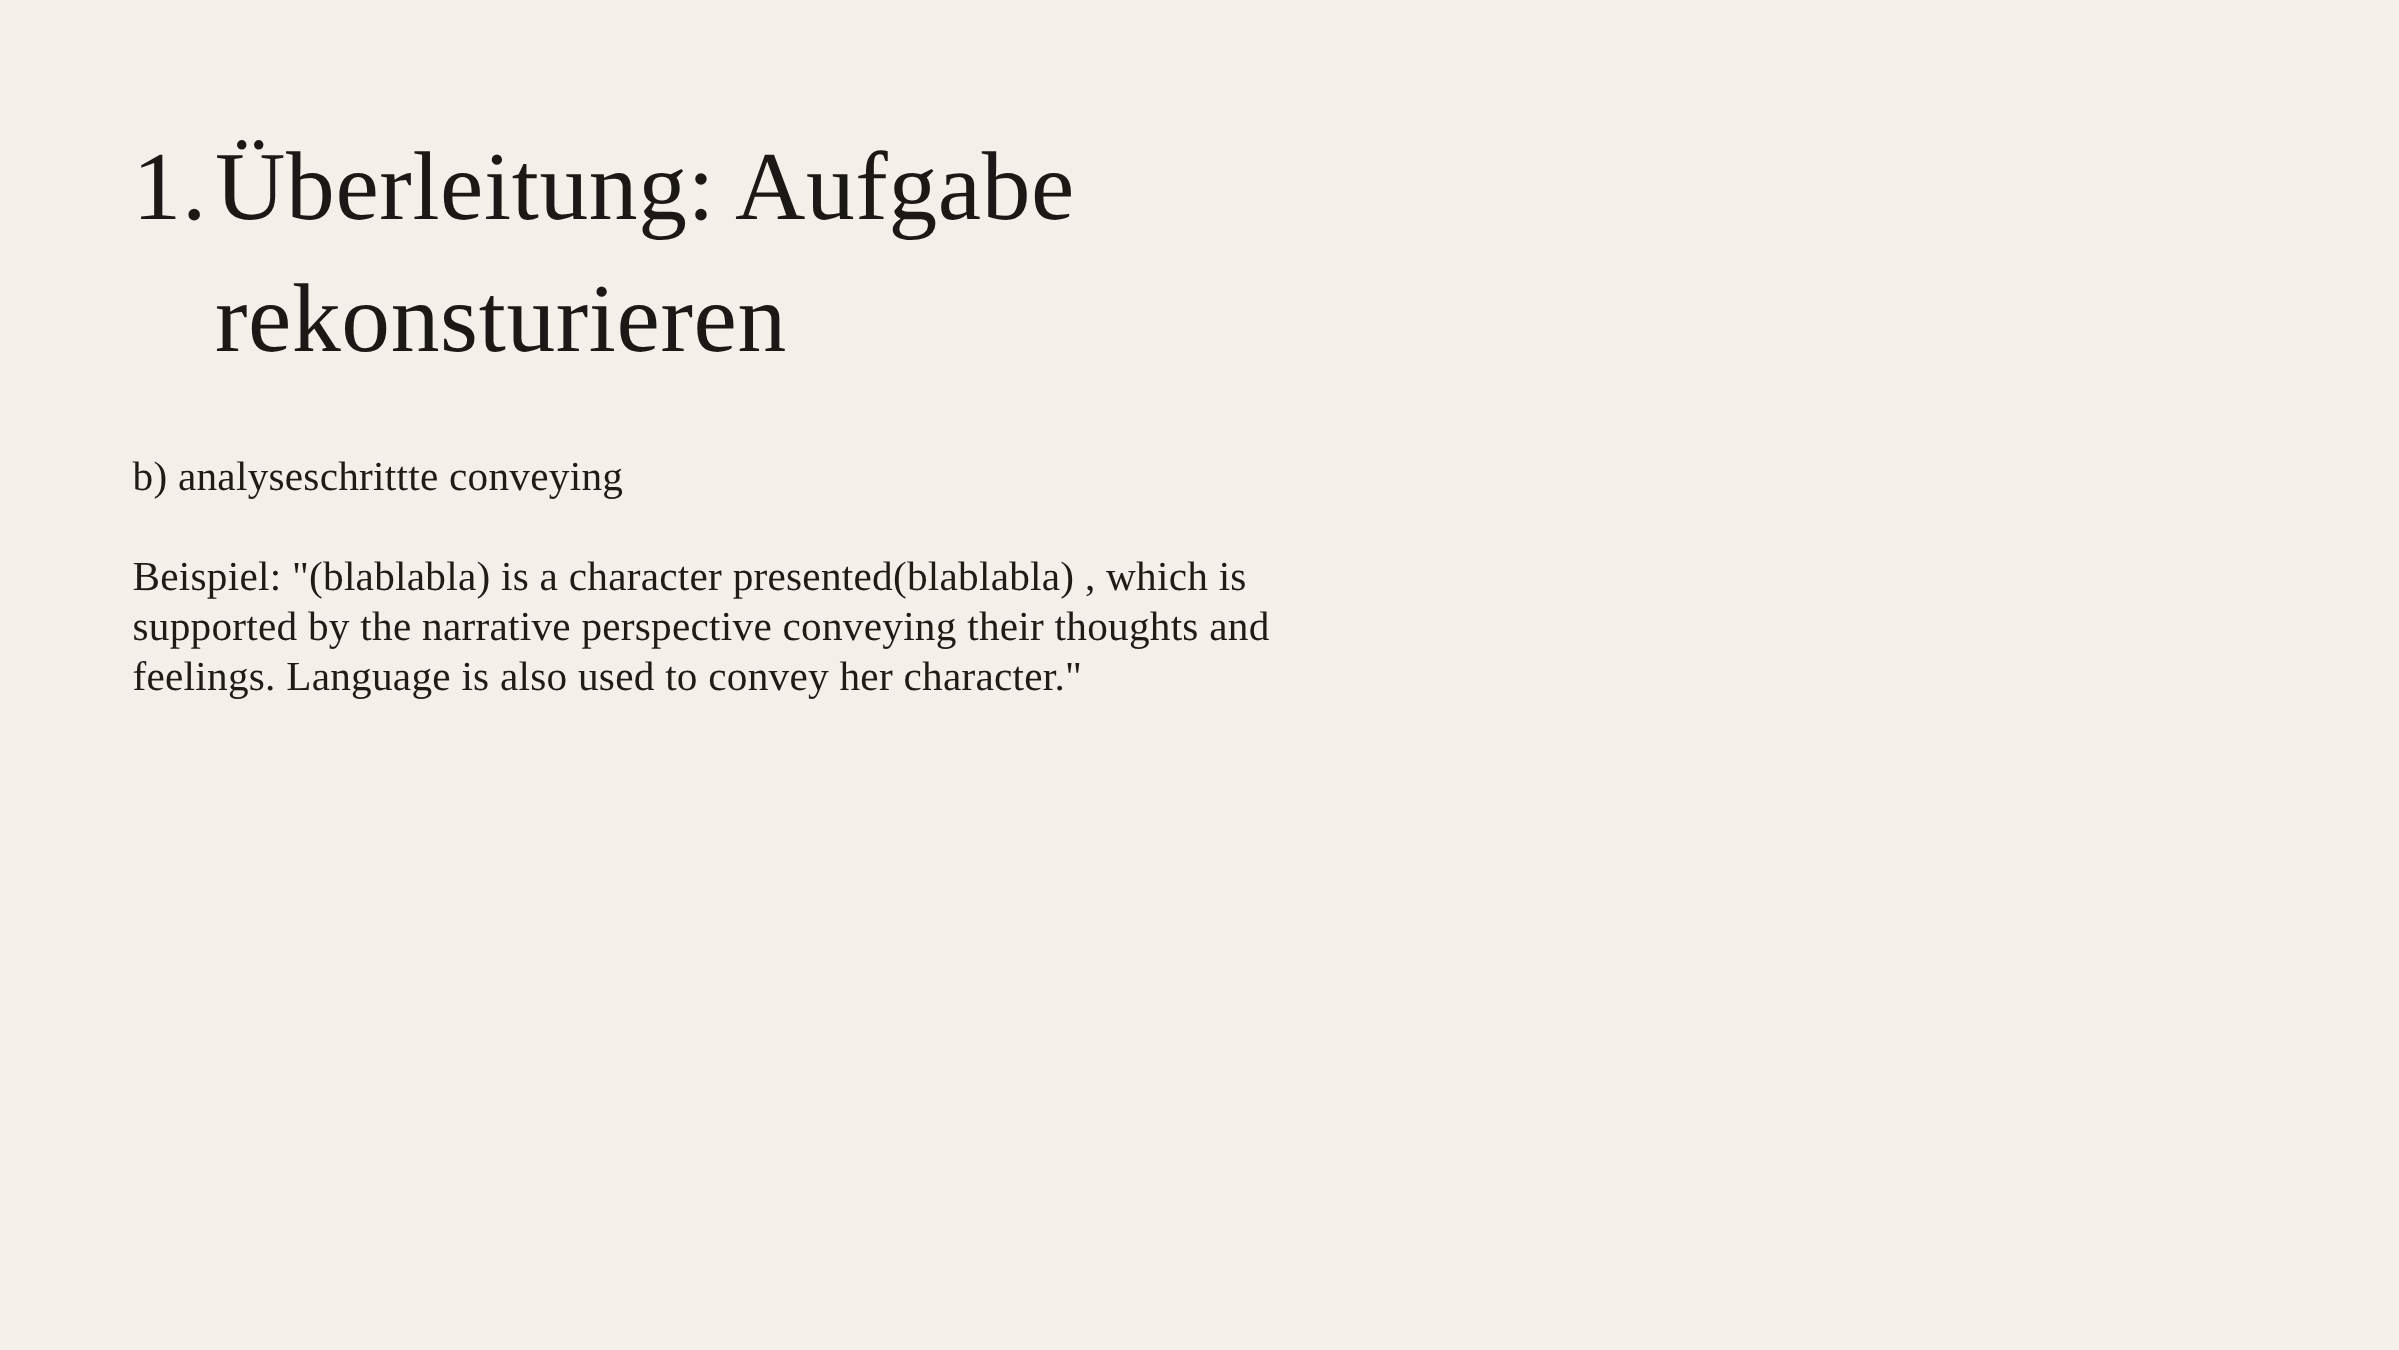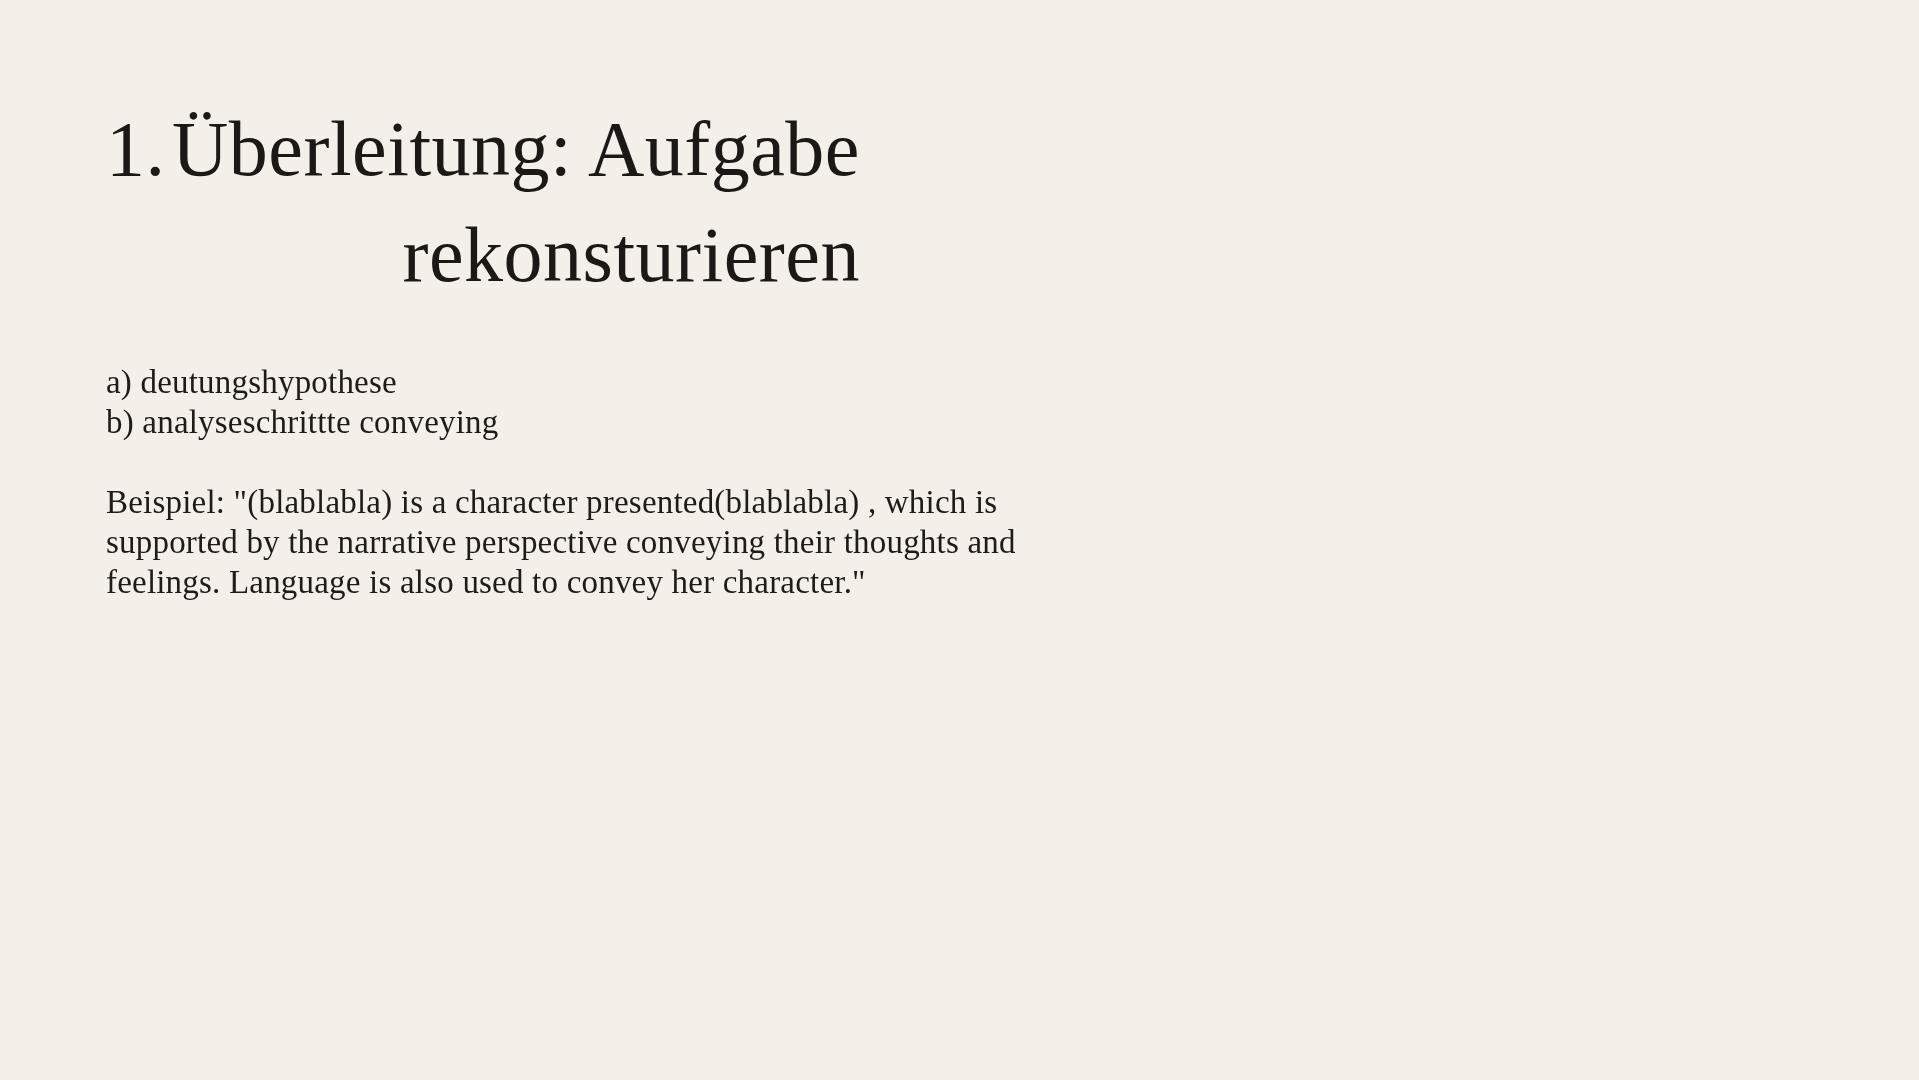--- a/index.html
+++ b/index.html
@@ -37,7 +37,6 @@
   .title-text {
     white-space: pre-line;
     max-width: 900px;
-    text-align: right;
   }
   .subpoints {
     margin: 54px 0 0;

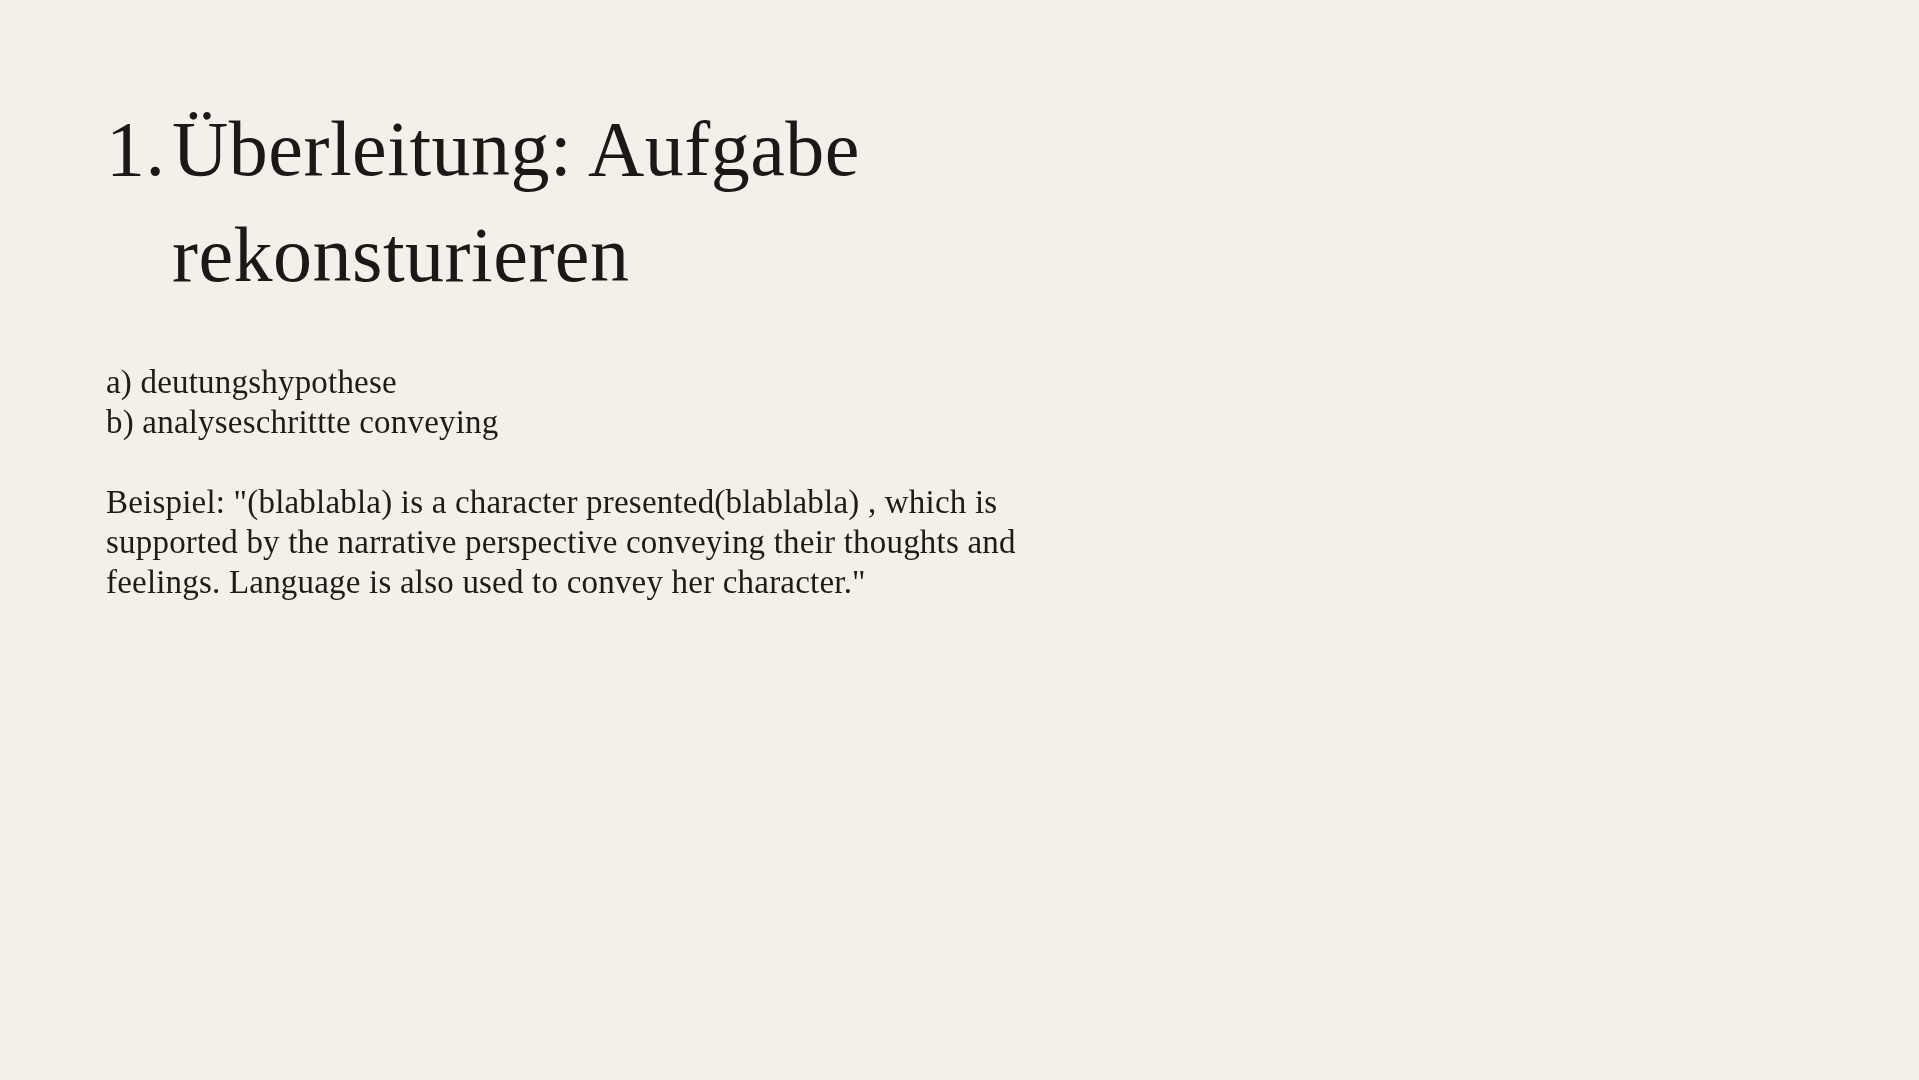--- a/index.html
+++ b/index.html
@@ -67,7 +67,6 @@
   </h1>
 
   <p class="subpoints">
-    <span>a) deutungshypothese</span>
     <span>b) analyseschrittte conveying</span>
   </p>
 

